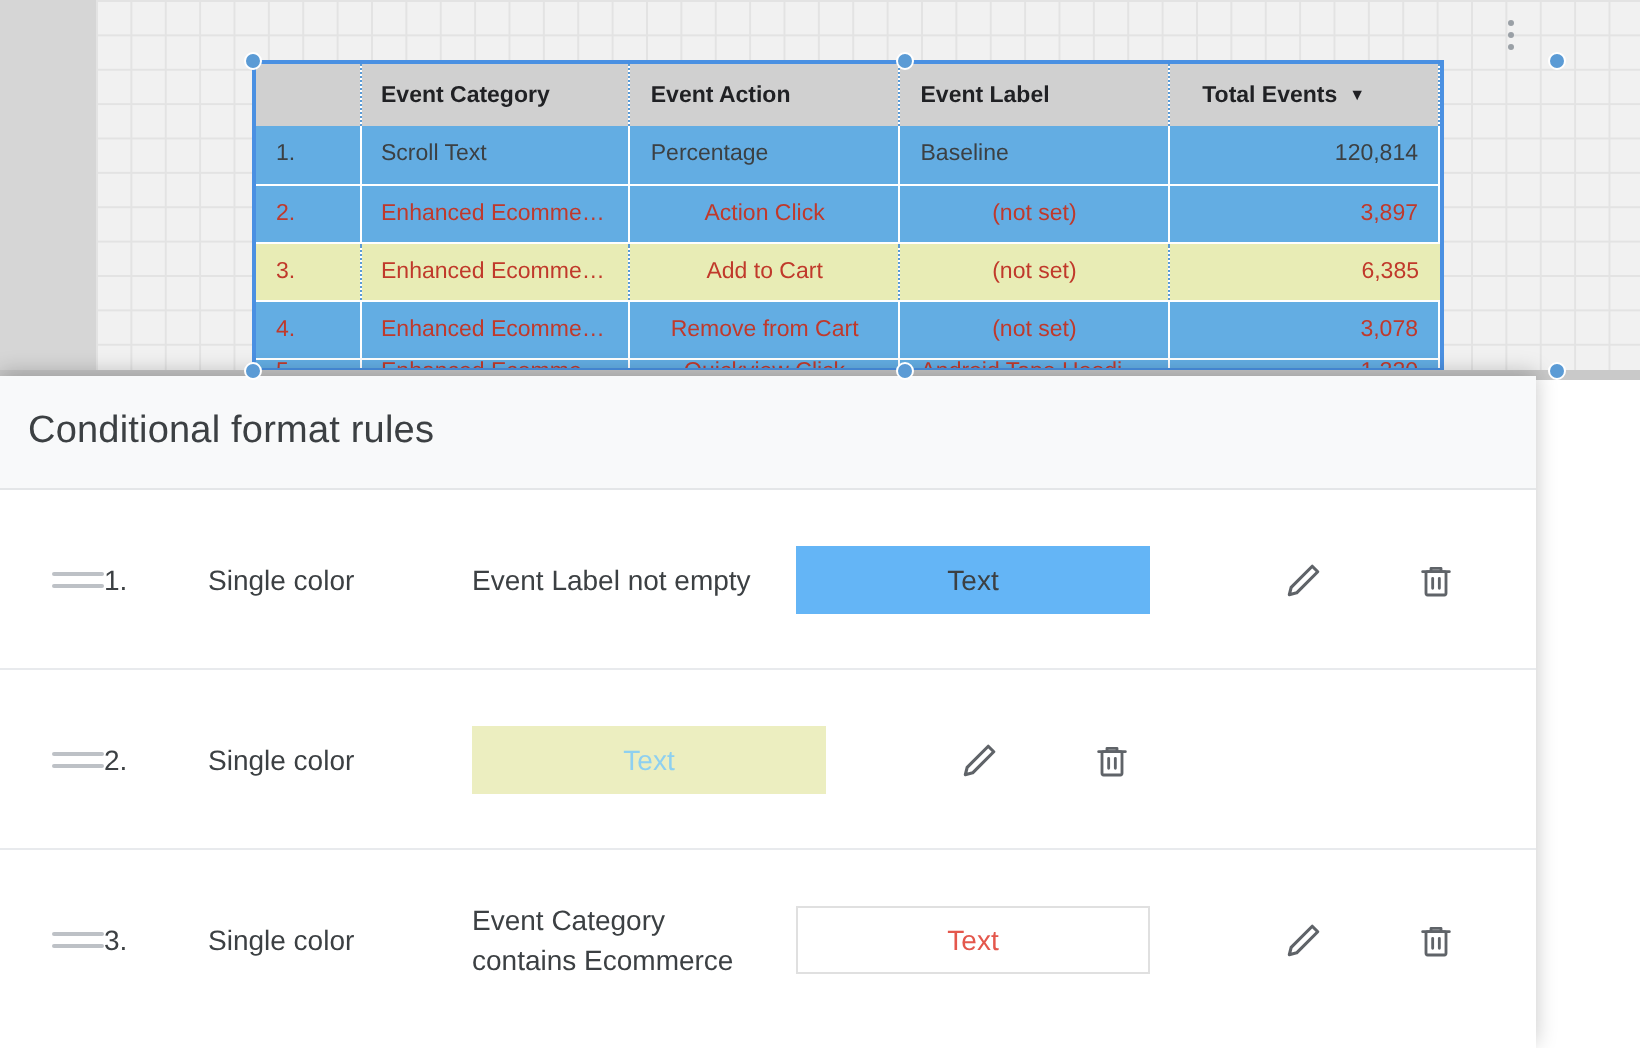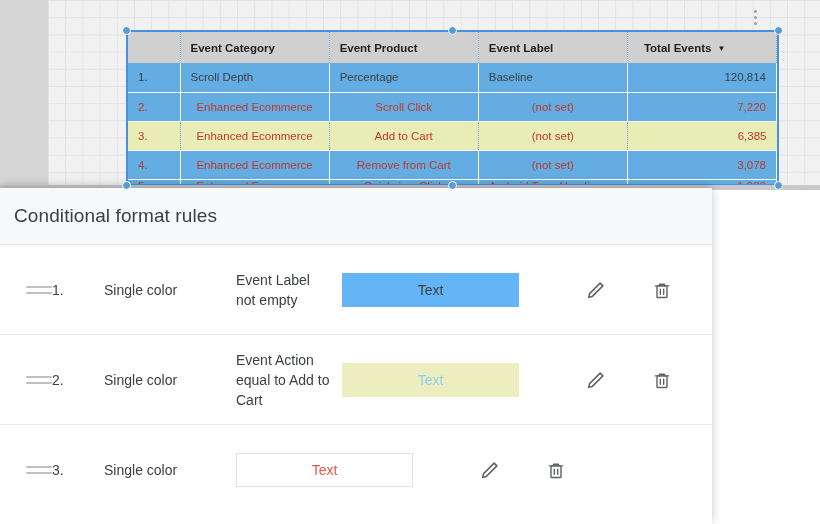--- a/index.html
+++ b/index.html
@@ -46,7 +46,7 @@
   
   #table-component {
     position: absolute; left: 126px; top: 30px;
-    width: 653px; height: 156px;
+    width: 596px; height: 156px;
     border: 2px solid #4a90e2;
     background: #fff;
     overflow: hidden;

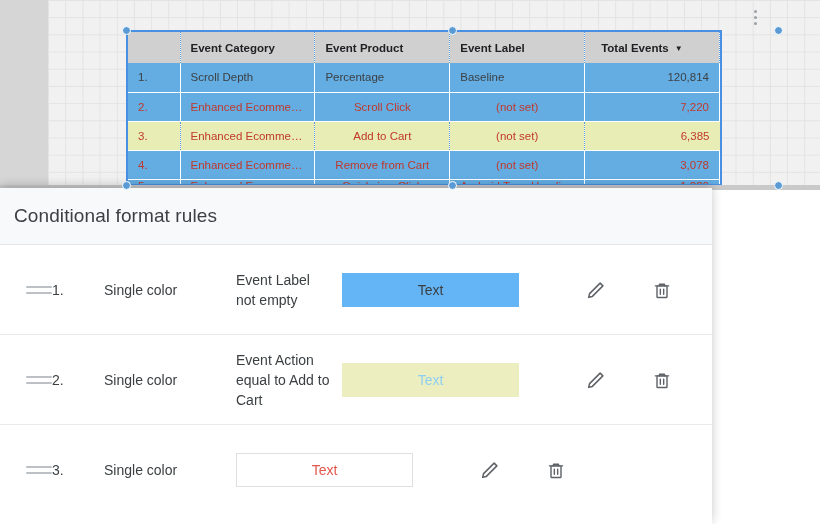--- a/index.html
+++ b/index.html
@@ -147,7 +147,7 @@
         <tr>
           <th class="col-idx"></th>
           <th>Event Category</th>
-          <th>Event Product</th>
+          <th>Event Action</th>
           <th>Event Label</th>
           <th class="col-total"><span>Total Events</span><span class="sort-caret">▼</span></th>
         </tr>

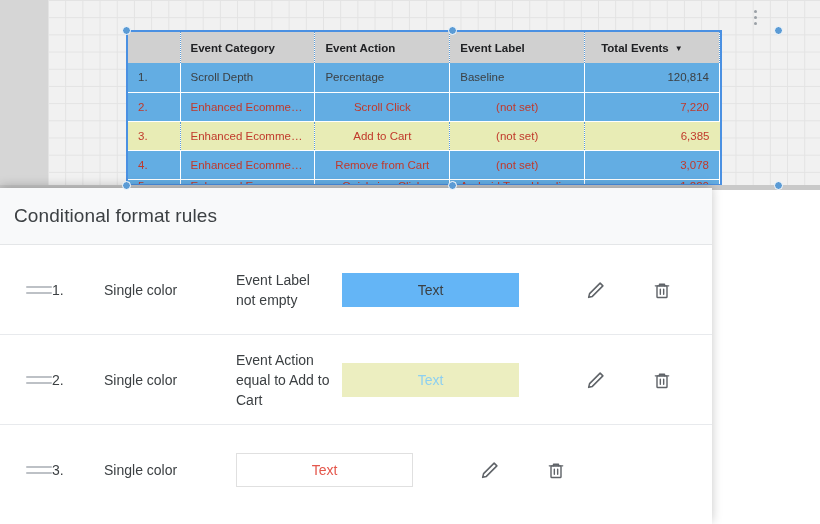--- a/index.html
+++ b/index.html
@@ -155,7 +155,7 @@
       <tbody id="table-body">
           <tr class="row-even">
             <td class="col-idx txt-dark">1.</td>
-            <td class="txt-dark">Scroll Depth</td>
+            <td class="txt-dark">Scroll Text</td>
             <td class="txt-dark">Percentage</td>
             <td class="txt-dark">Baseline</td>
             <td class="col-total txt-dark">120,814</td>

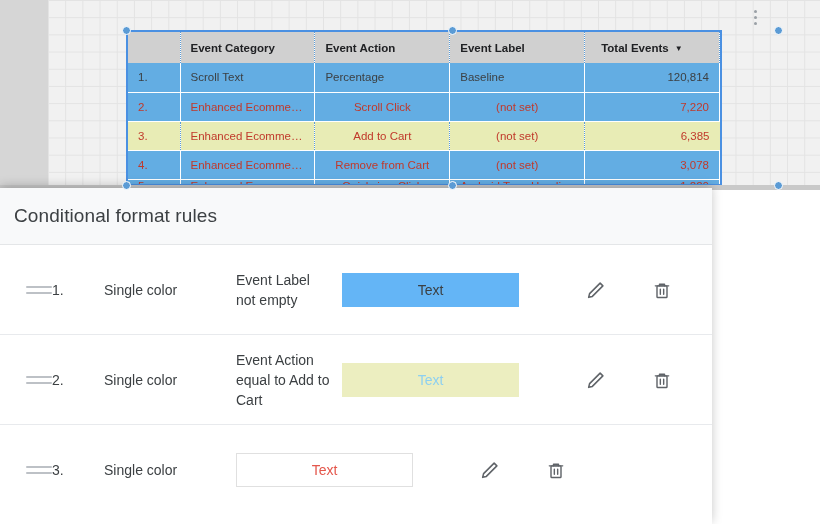--- a/index.html
+++ b/index.html
@@ -163,7 +163,7 @@
           <tr class="row-even">
             <td class="col-idx txt-red">2.</td>
             <td class="txt-red">Enhanced Ecommerce</td>
-            <td class="txt-red">Scroll Click</td>
+            <td class="txt-red">Action Click</td>
             <td class="txt-red">(not set)</td>
             <td class="col-total txt-red">7,220</td>
           </tr>

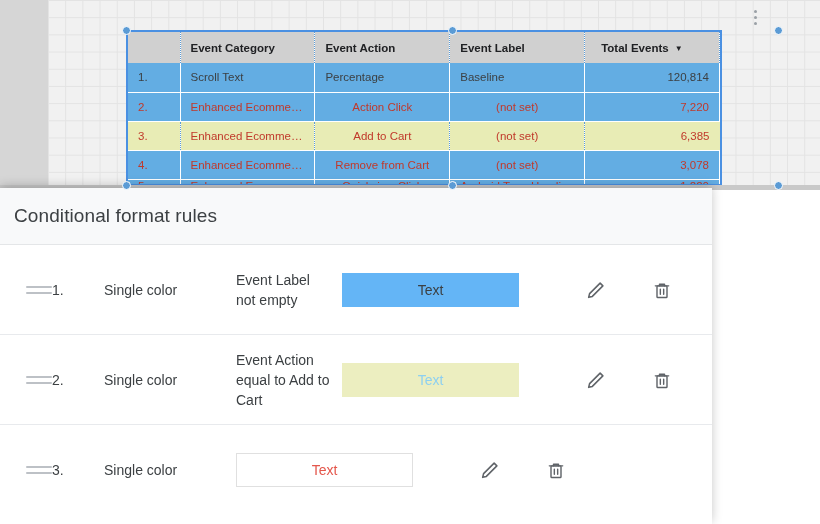--- a/index.html
+++ b/index.html
@@ -165,7 +165,7 @@
             <td class="txt-red">Enhanced Ecommerce</td>
             <td class="txt-red">Action Click</td>
             <td class="txt-red">(not set)</td>
-            <td class="col-total txt-red">7,220</td>
+            <td class="col-total txt-red">3,897</td>
           </tr>
           <tr class="highlight-yellow">
             <td class="col-idx txt-red">3.</td>

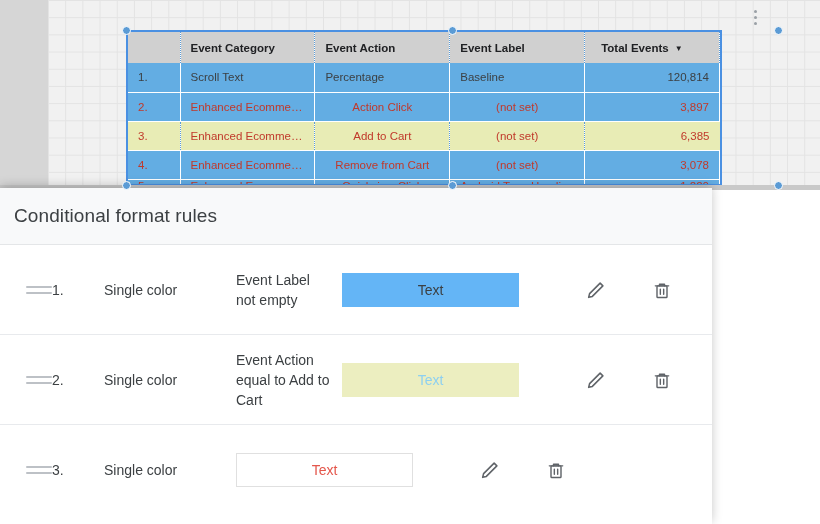--- a/index.html
+++ b/index.html
@@ -92,7 +92,7 @@
 
   
   #rules-dialog {
-    position: absolute; left: 0; top: 188px; width: 712px; height: 336px;
+    position: absolute; left: 0; top: 188px; width: 768px; height: 336px;
     background: #ffffff;
     box-shadow: 0 -2px 10px rgba(0,0,0,0.22);
     overflow: hidden;

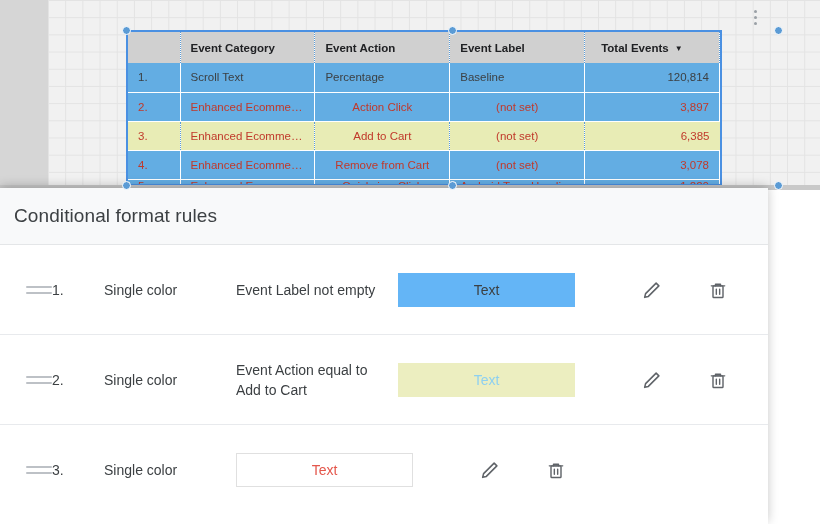--- a/index.html
+++ b/index.html
@@ -238,7 +238,6 @@
         </div>
         <div class="rule-index">2.</div>
         <div class="rule-type">Single color</div>
-        <div class="rule-condition">Event Action equal to Add to Cart</div>
         <div class="rule-preview preview-yellow">Text</div>
         <div class="rule-actions">
           <div class="icon-btn">

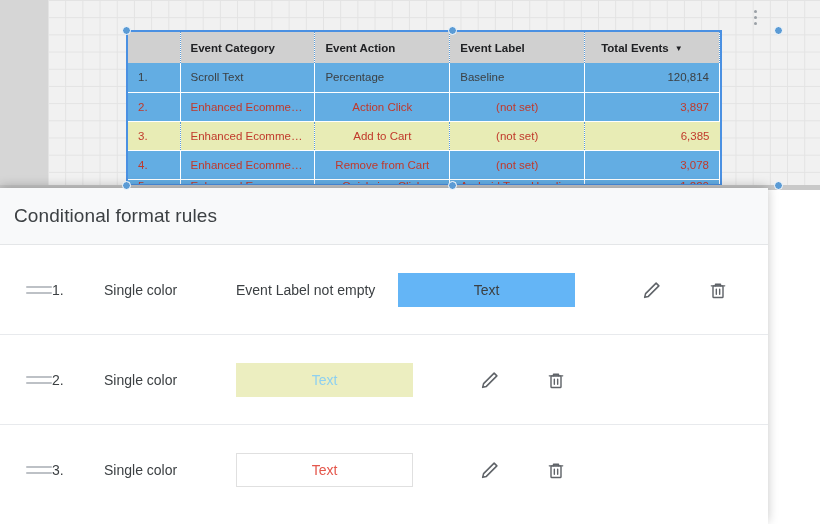--- a/index.html
+++ b/index.html
@@ -262,6 +262,7 @@
         </div>
         <div class="rule-index">3.</div>
         <div class="rule-type">Single color</div>
+        <div class="rule-condition">Event Category contains Ecommerce</div>
         <div class="rule-preview preview-white">Text</div>
         <div class="rule-actions">
           <div class="icon-btn">

